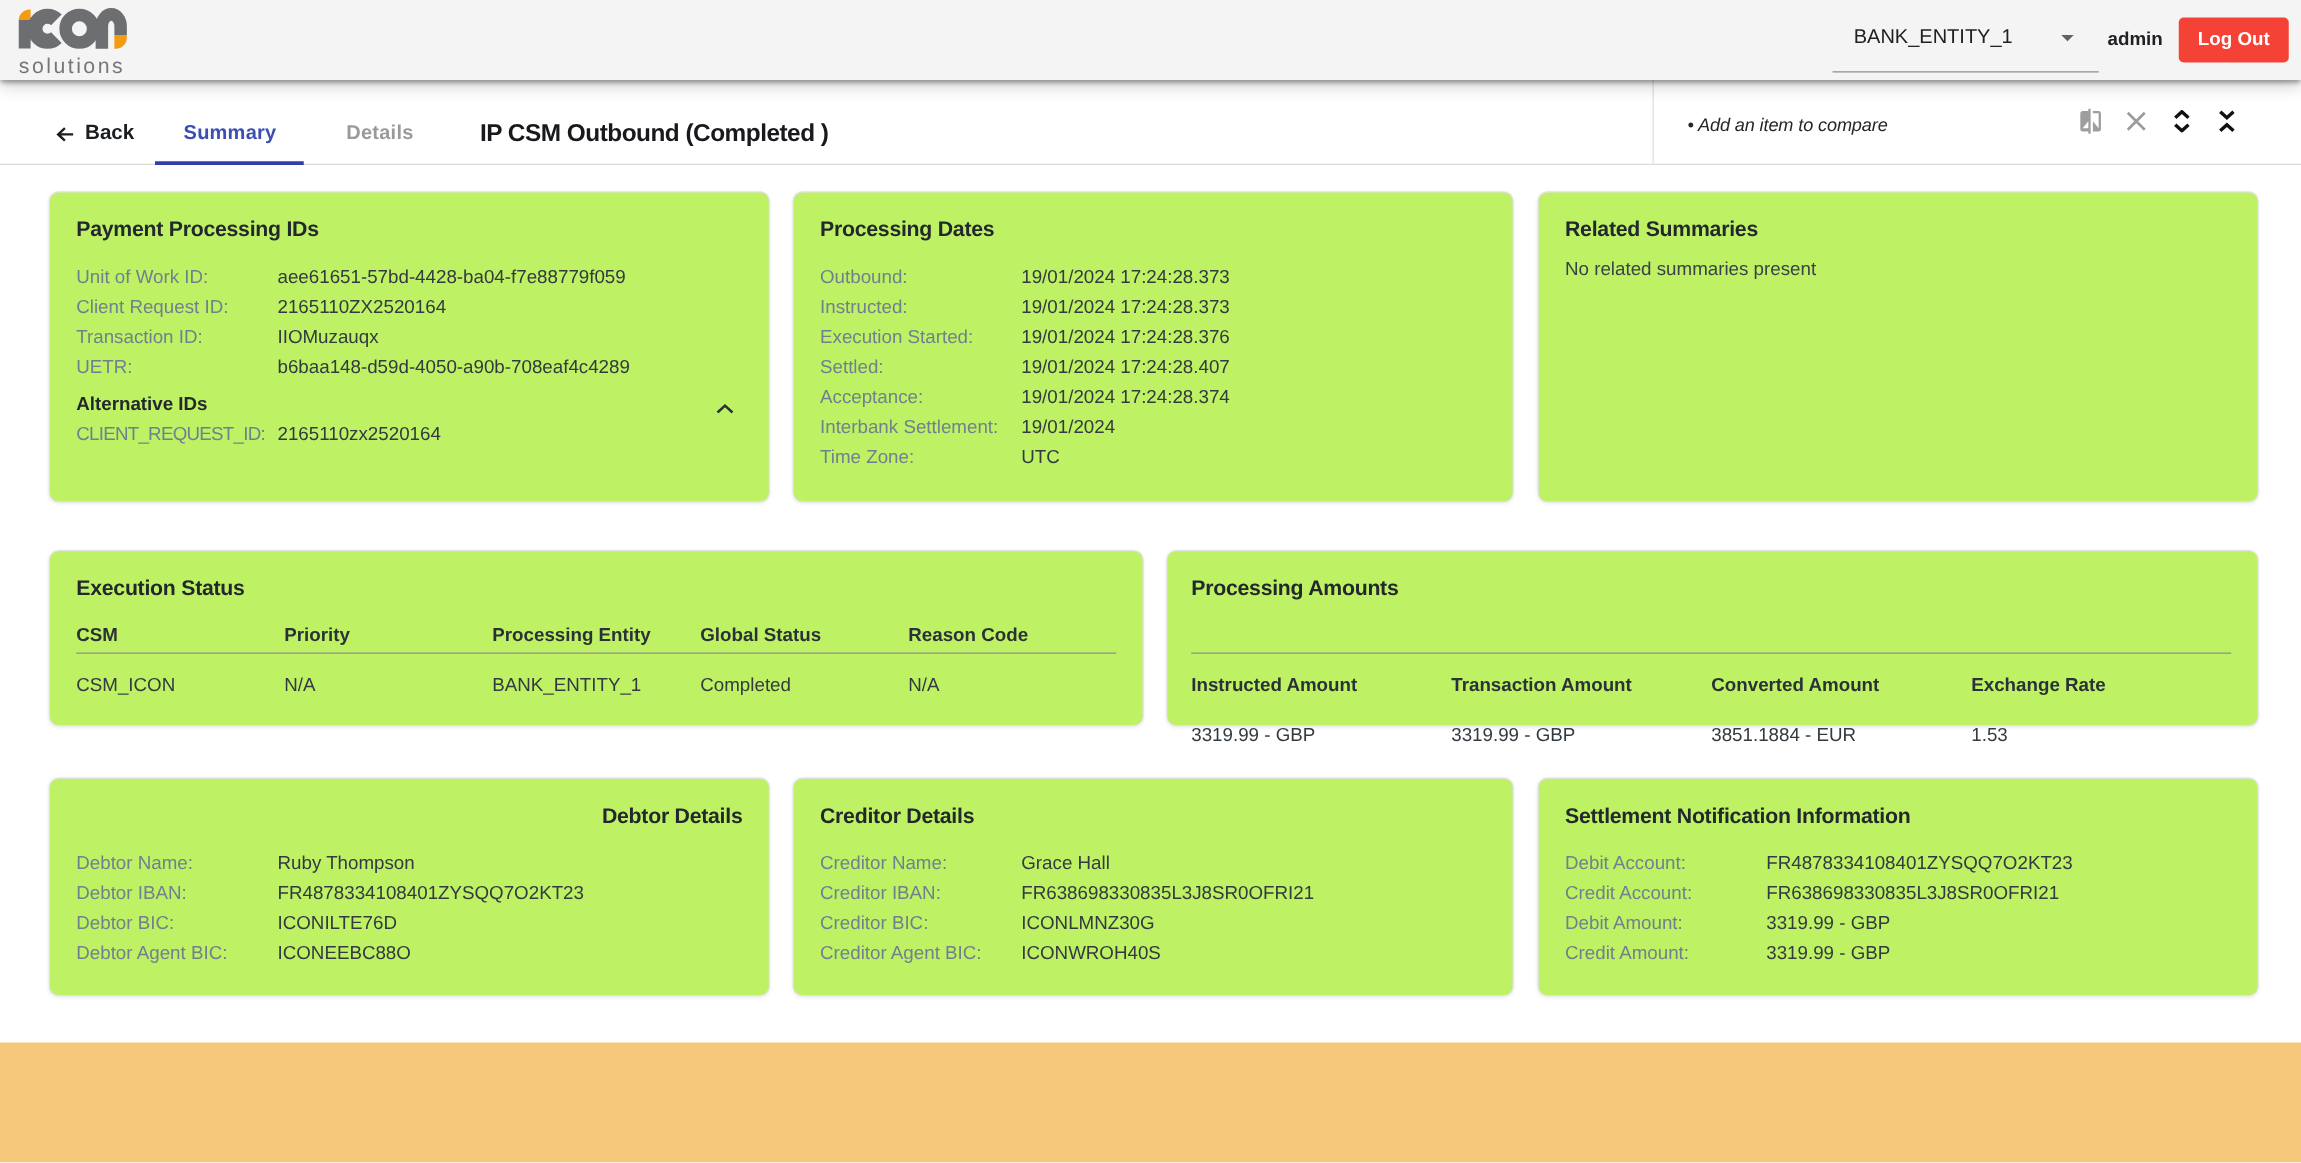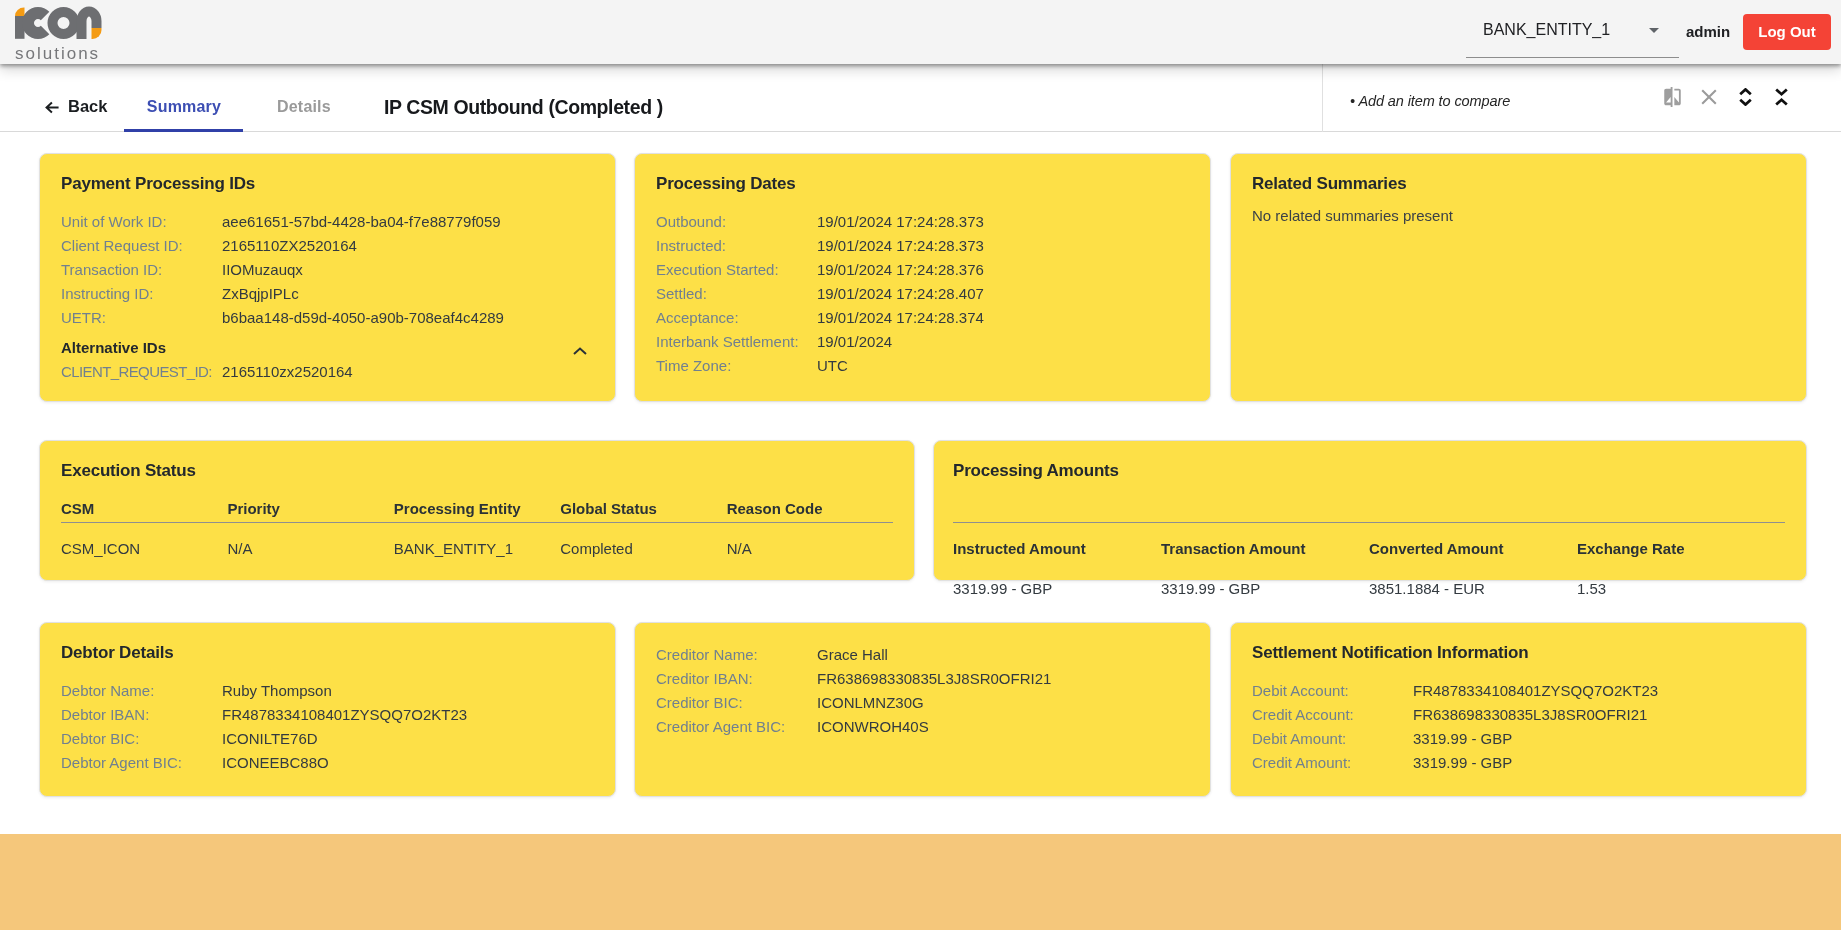--- a/index.html
+++ b/index.html
@@ -36,7 +36,7 @@
 .icn { position:absolute; top:22px; }
 
 
-.card { position:absolute; background:#fde047; border:1px solid #e1e1e1; border-radius:8px;
+.card { position:absolute; background:#bef264; border:1px solid #e1e1e1; border-radius:8px;
   box-shadow:0 1px 3px rgba(0,0,0,.07); padding:20px 21px; }
 .ctitle { font-size:17px; font-weight:bold; color:#23282d; line-height:20px; margin-bottom:16px; letter-spacing:-0.2px; }
 .kv { position:relative; height:24px; line-height:24px; font-size:15px; }

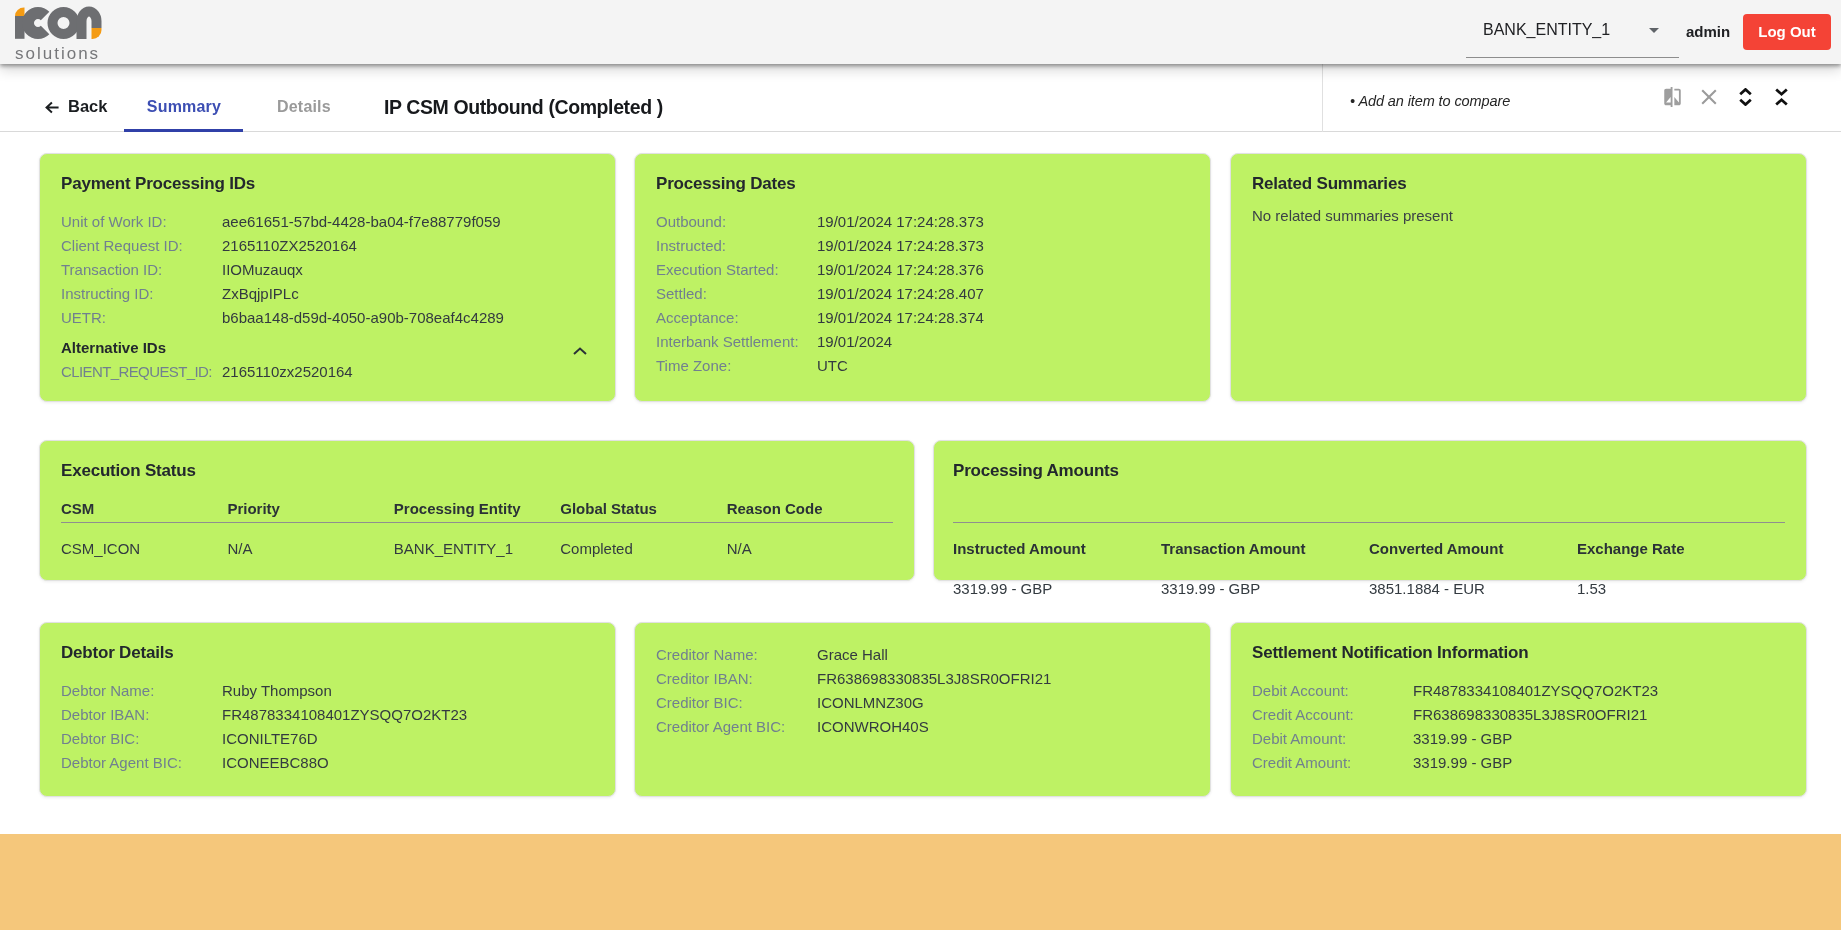--- a/index.html
+++ b/index.html
@@ -120,10 +120,6 @@
         <div class="v">IIOMuzauqx</div>
       </div>
     <div class="kv">
-        <div class="k">Instructing ID:</div>
-        <div class="v">ZxBqjpIPLc</div>
-      </div>
-    <div class="kv">
         <div class="k">UETR:</div>
         <div class="v">b6baa148-d59d-4050-a90b-708eaf4c4289</div>
       </div>

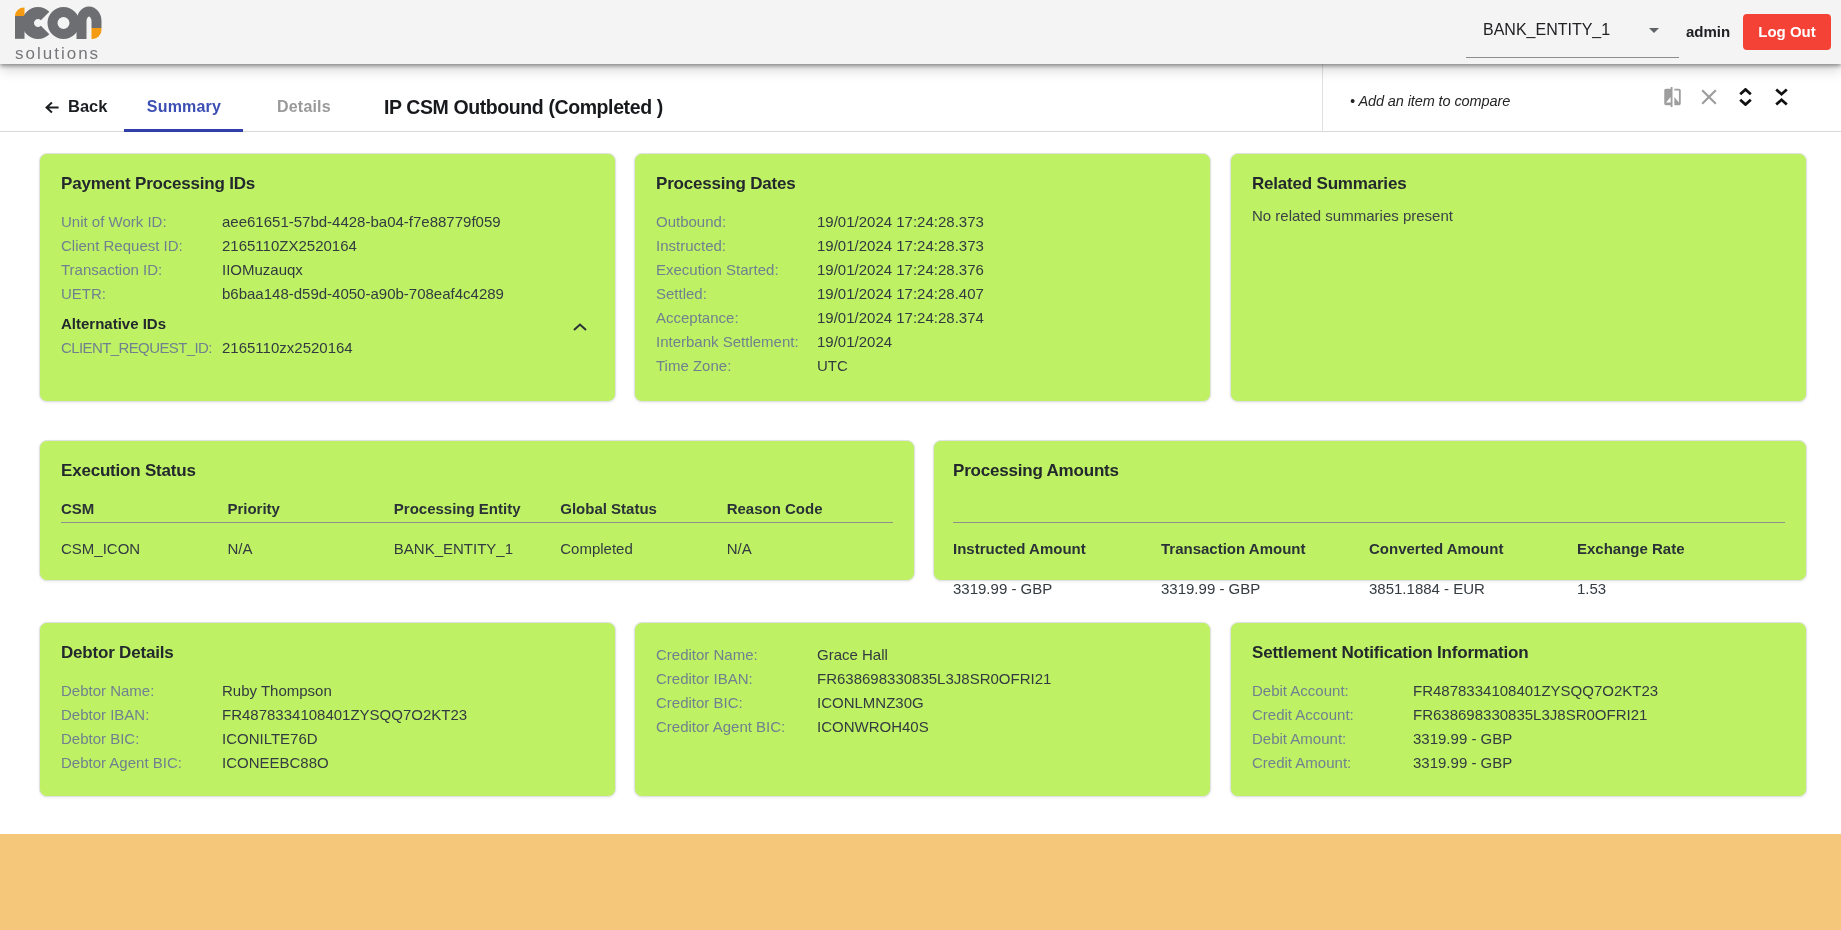--- a/index.html
+++ b/index.html
@@ -207,7 +207,7 @@
       </div>
   </div>
 
-  <div class="card" style="left:39px; top:622px; width:577px; height:175px;">
+  <div class="card" style="left:39px; top:622px; width:577px; height:175px;text-align:right;">
     <div class="ctitle">Debtor Details</div>
     <div class="kv">
         <div class="k">Debtor Name:</div>

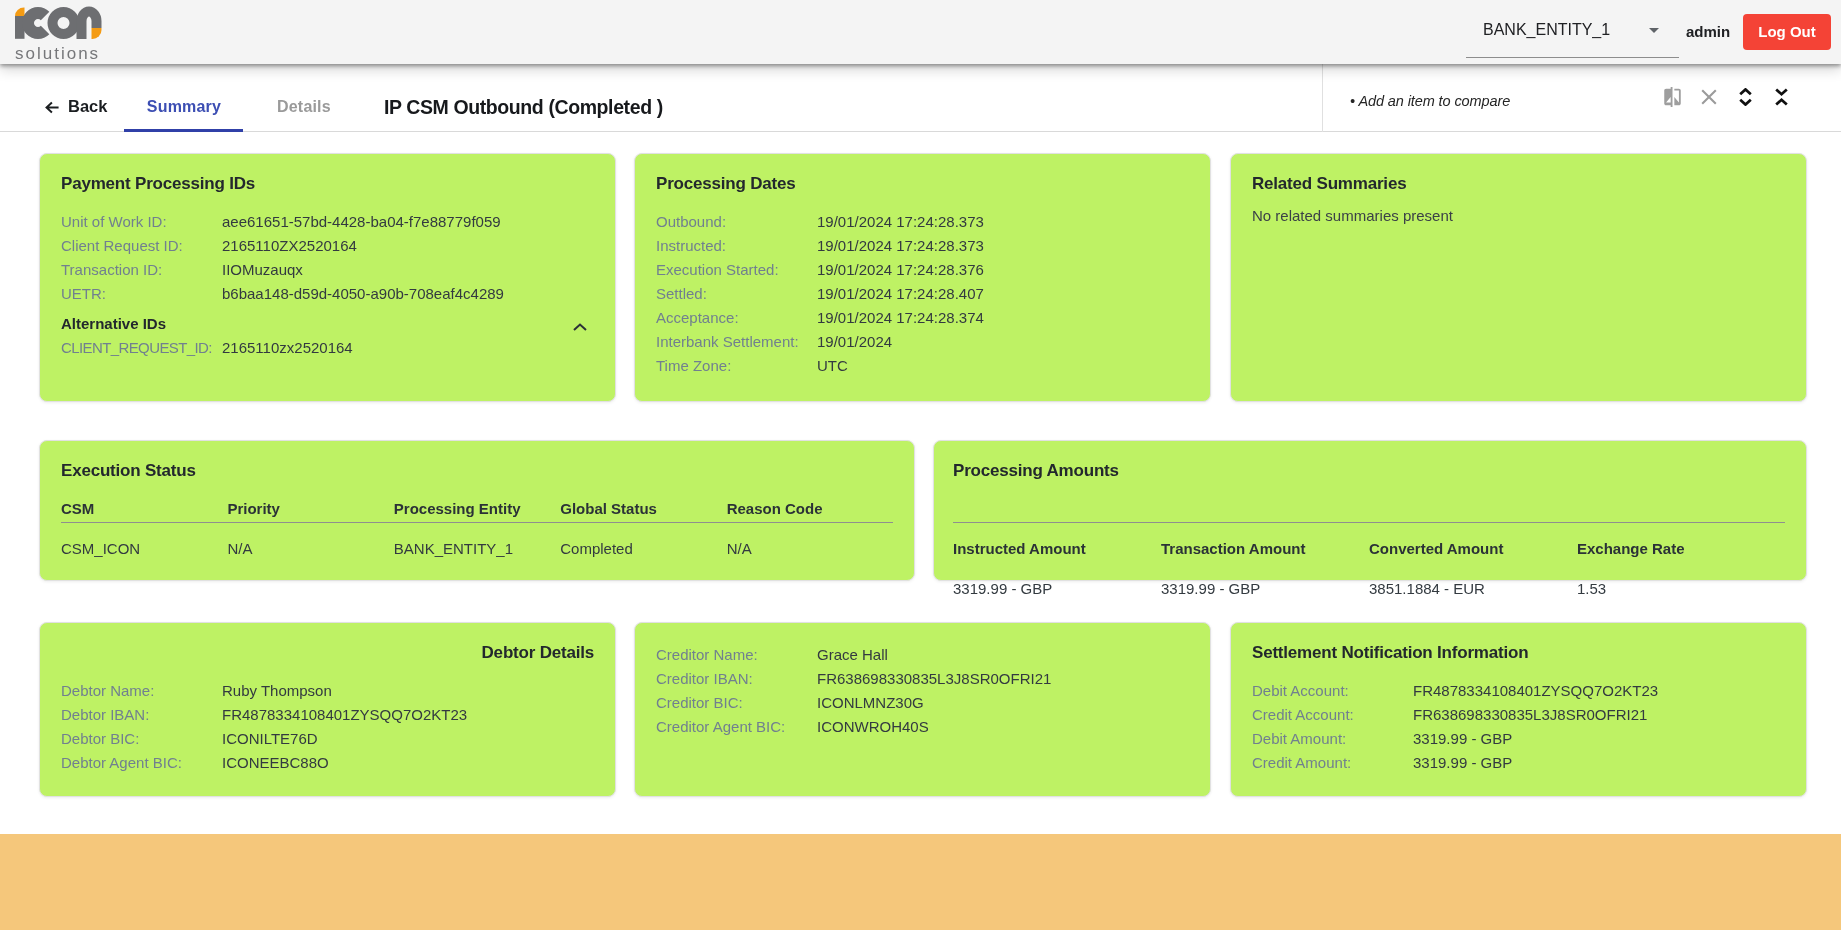--- a/index.html
+++ b/index.html
@@ -228,6 +228,7 @@
   </div>
 
   <div class="card" style="left:634px; top:622px; width:577px; height:175px;">
+    <div class="ctitle">Creditor Details</div>
     <div class="kv">
         <div class="k">Creditor Name:</div>
         <div class="v">Grace Hall</div>

